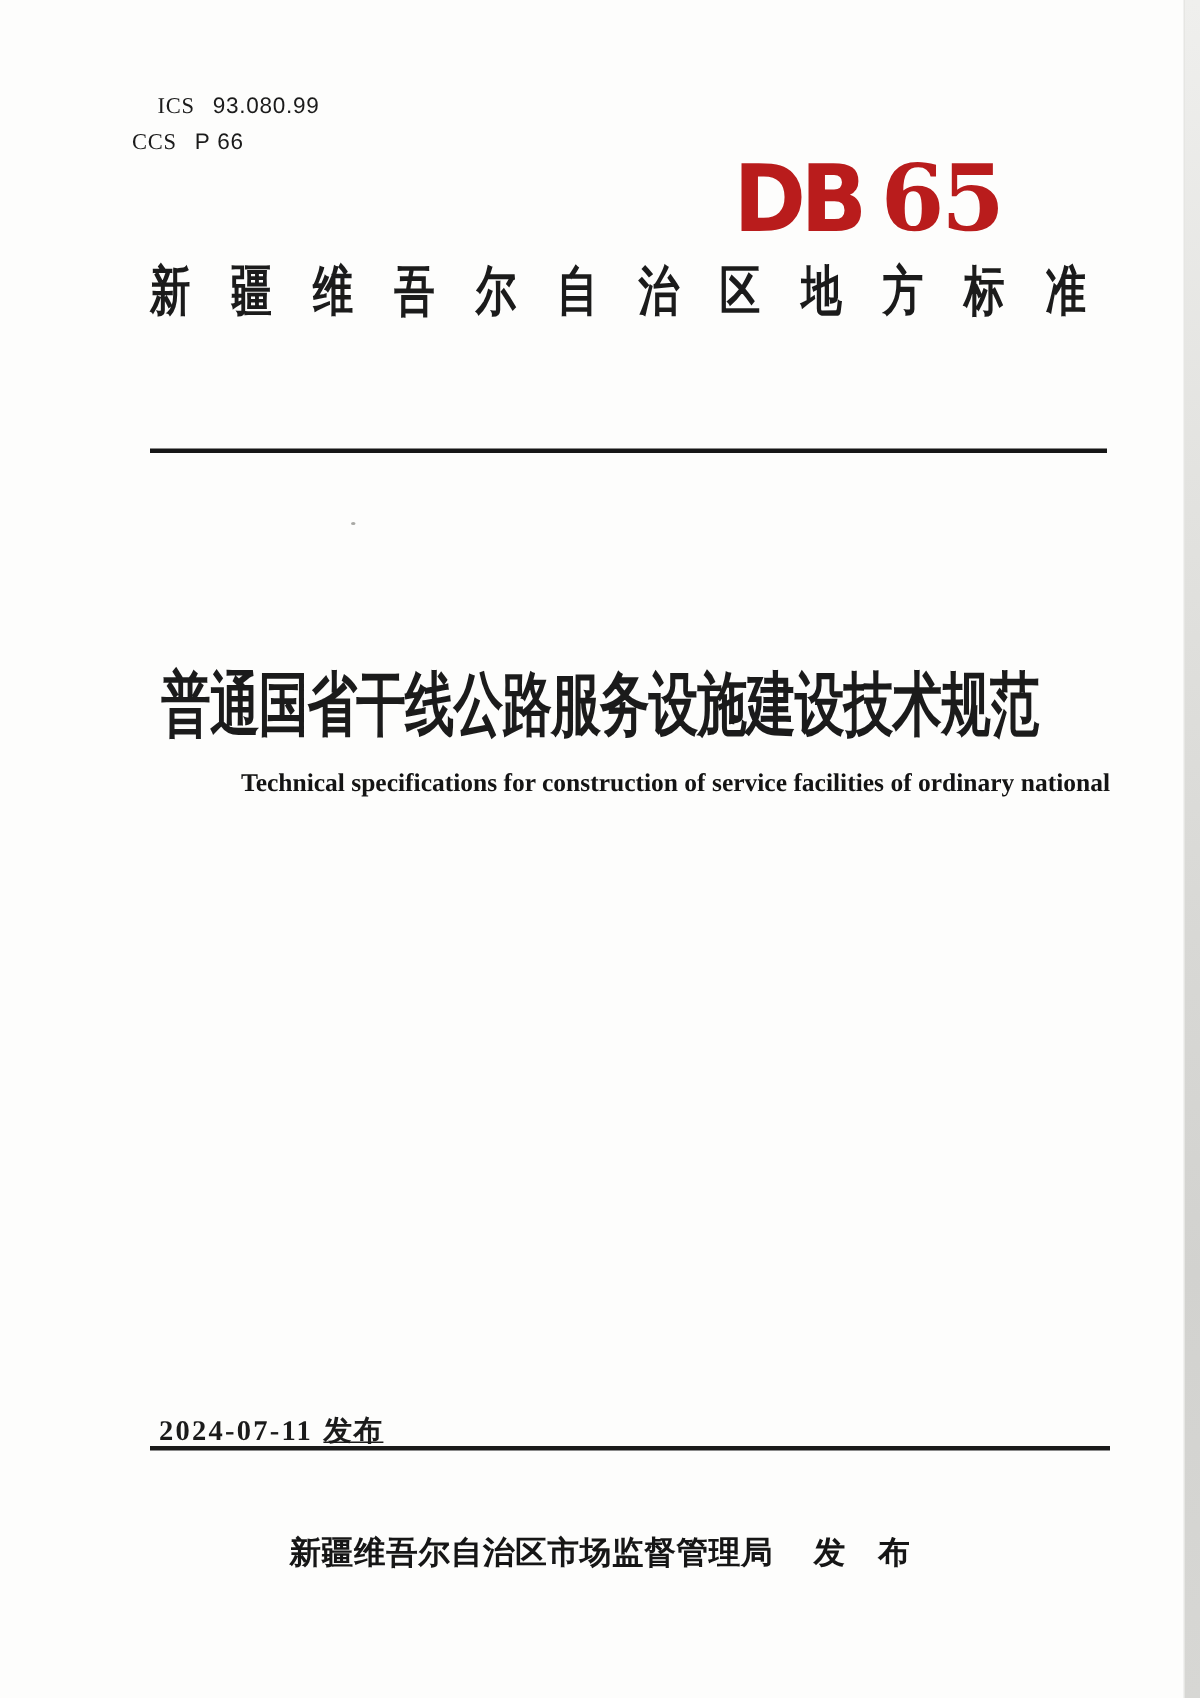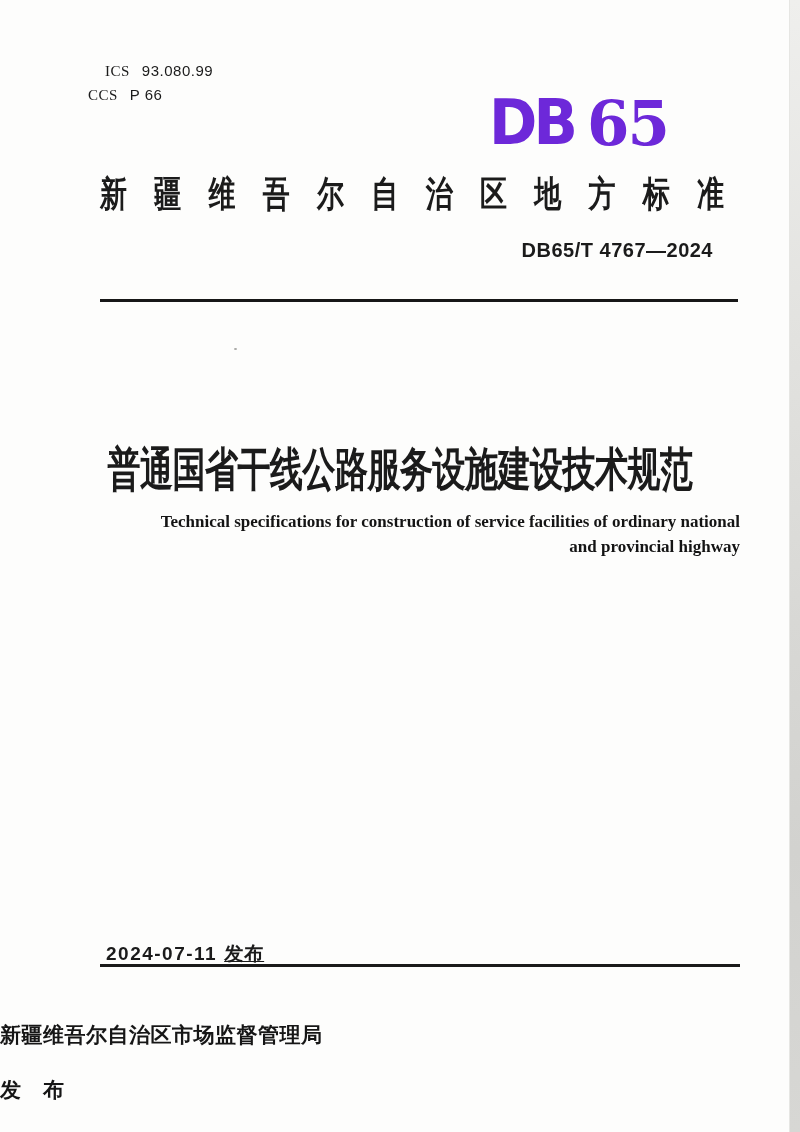--- a/index.html
+++ b/index.html
@@ -32,7 +32,7 @@
   .code-label { font-family: "Liberation Serif", serif; }
   .code-value { margin-left: 12px; font-family: "Liberation Sans", sans-serif; }
 
-  .logo { position: absolute; top: 92px; right: 132px; display: flex; align-items: center; gap: 7px; color: #6d28d9; }
+  .logo { position: absolute; top: 102px; right: 132px; display: flex; align-items: flex-start; gap: 7px; color: #b91c1c; }
   .logo-db {
     font-family: "DejaVu Sans", sans-serif; font-weight: 900; font-size: 62px;
     letter-spacing: -4px; transform: scaleX(.94); transform-origin: left bottom; line-height: 1;

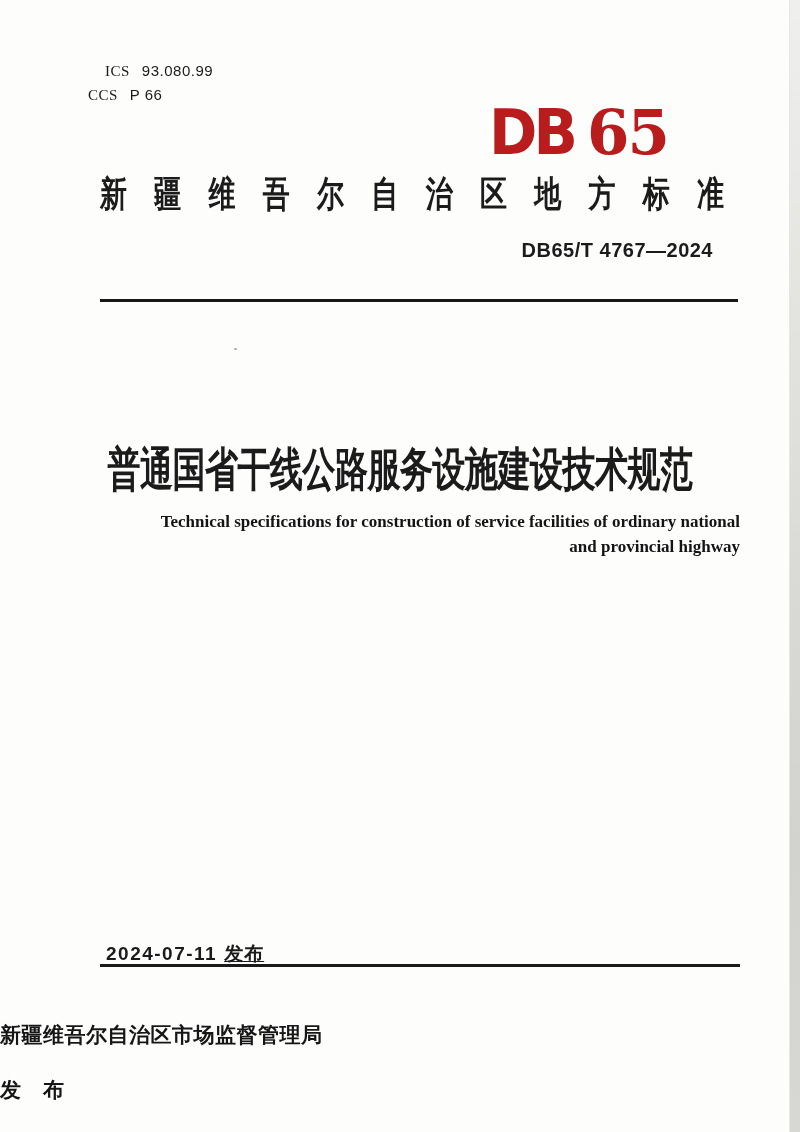--- a/index.html
+++ b/index.html
@@ -105,7 +105,6 @@
 
   <div class="standard-type">新疆维吾尔自治区地方标准</div>
 
-  <div class="standard-number">DB65/T 4767—2024</div>
 
   <div class="rule-top"></div>
 

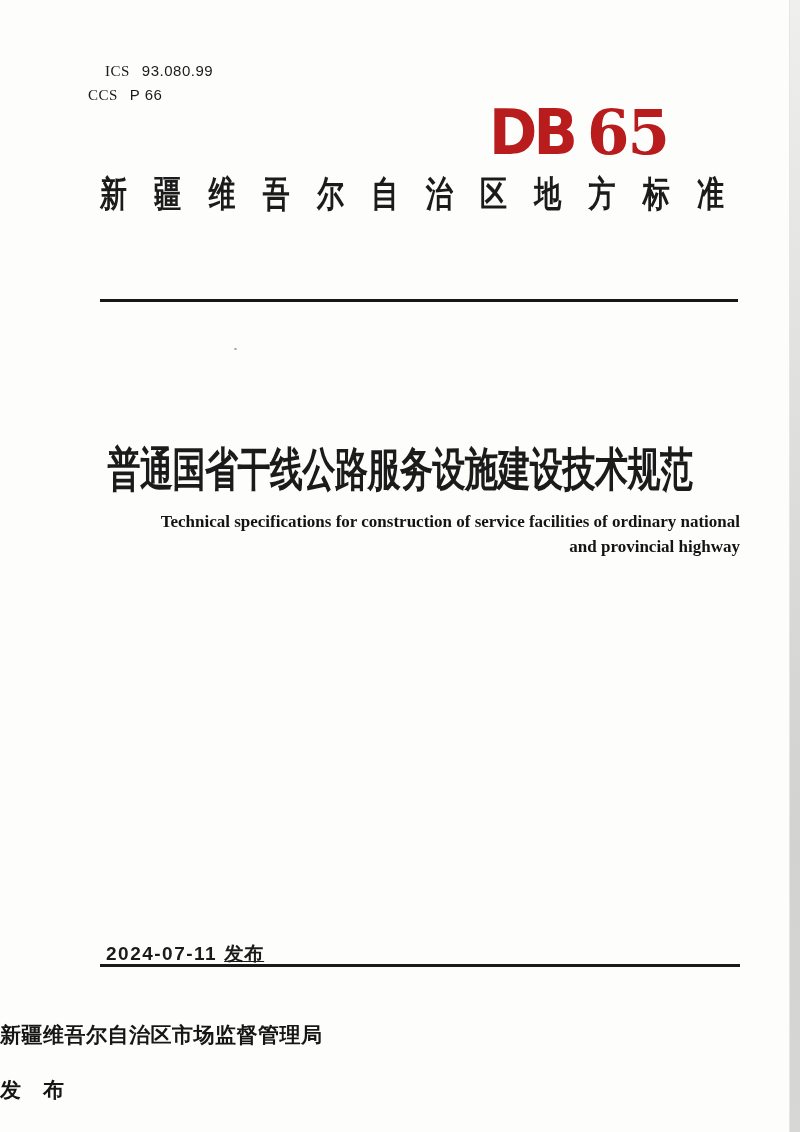--- a/index.html
+++ b/index.html
@@ -112,7 +112,6 @@
 
   <div class="title-en">
     <div>Technical specifications for construction of service facilities of ordinary national</div>
-    <div>and provincial highway</div>
   </div>
 
   <div class="dates-row">

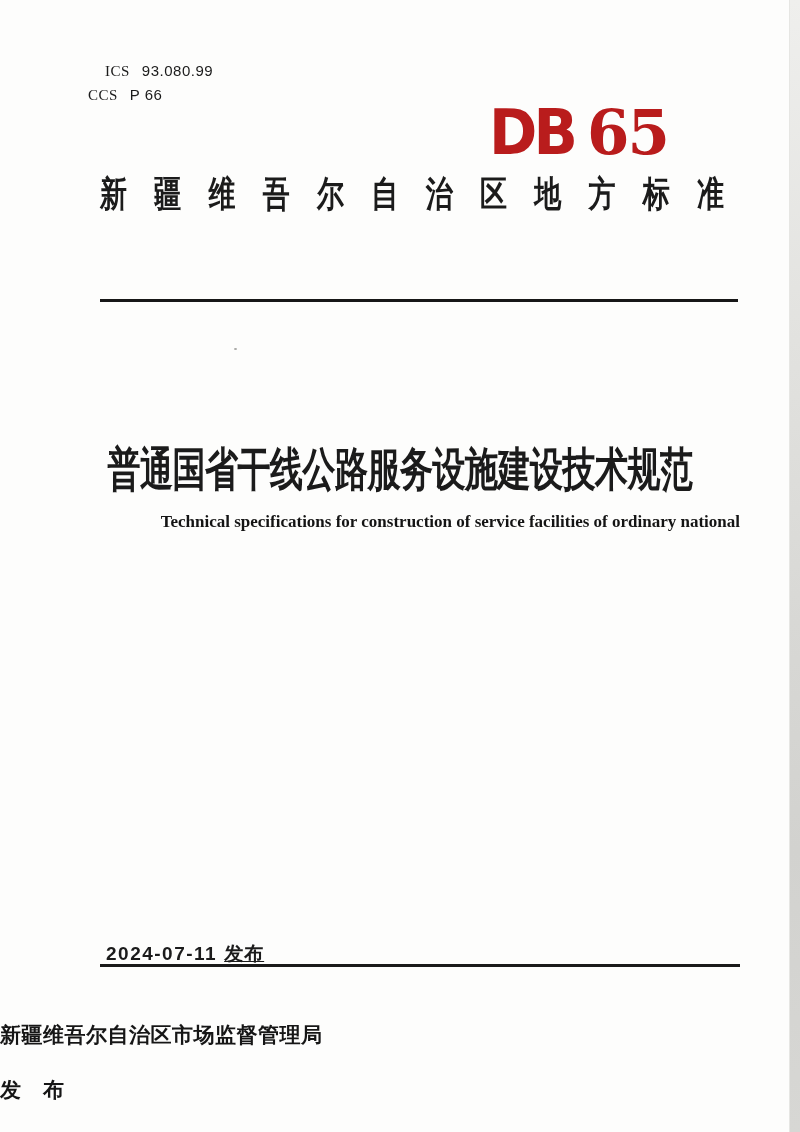--- a/index.html
+++ b/index.html
@@ -72,7 +72,7 @@
     display: flex; justify-content: space-between;
     font-size: 19px; font-weight: 600;
   }
-  .date-value { letter-spacing: 1.5px; }
+  .date-value { letter-spacing: 1.5px; font-family: Liberation Serif, serif; }
   .date-label { margin-left: 7px; letter-spacing: 1px; text-decoration: underline; }
   .rule-bottom { position: absolute; left: 100px; top: 964px; width: 640px; height: 3px; background: #1a1a1a; }
 

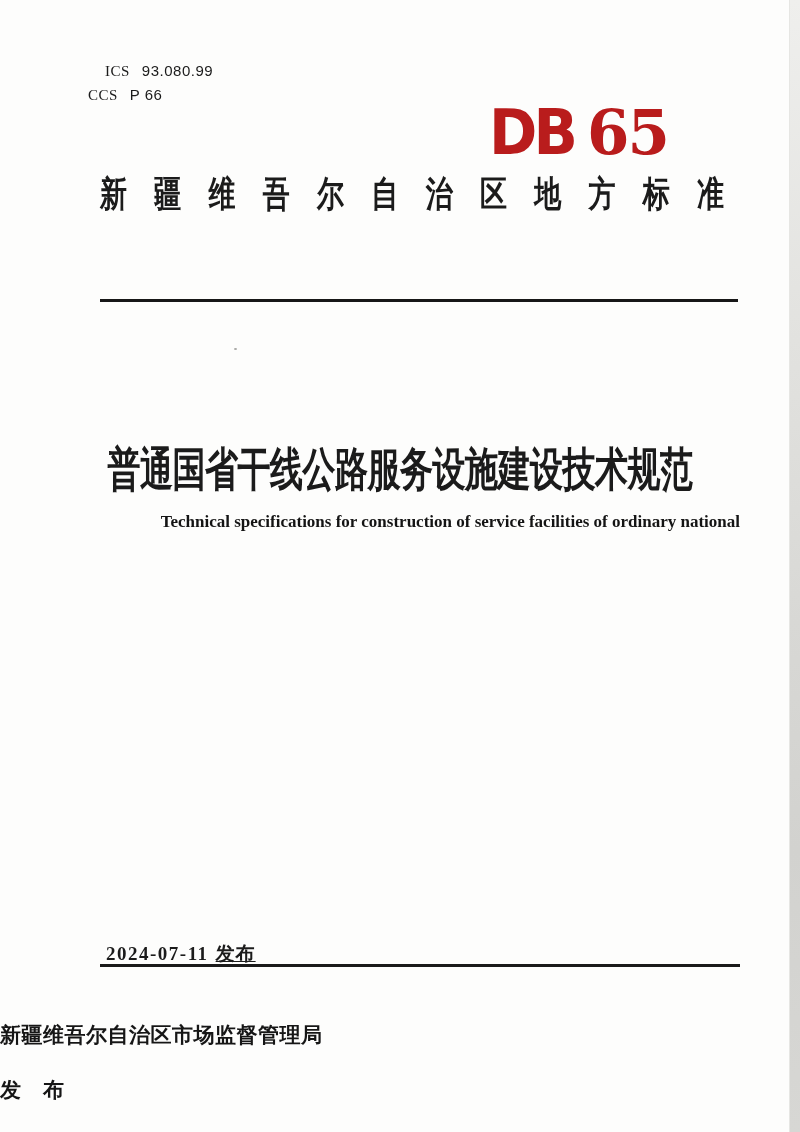--- a/index.html
+++ b/index.html
@@ -79,7 +79,7 @@
   .publisher-row {
     position: absolute; left: 0; right: 0; top: 1021px;
     display: flex; justify-content: center; align-items: baseline; gap: 27px;
-    font-size: 21px; font-weight: 600; letter-spacing: .5px; color: #161616; flex-direction: column;
+    font-size: 21px; font-weight: 600; letter-spacing: .5px; color: #161616;
   }
 </style>
 </head>

